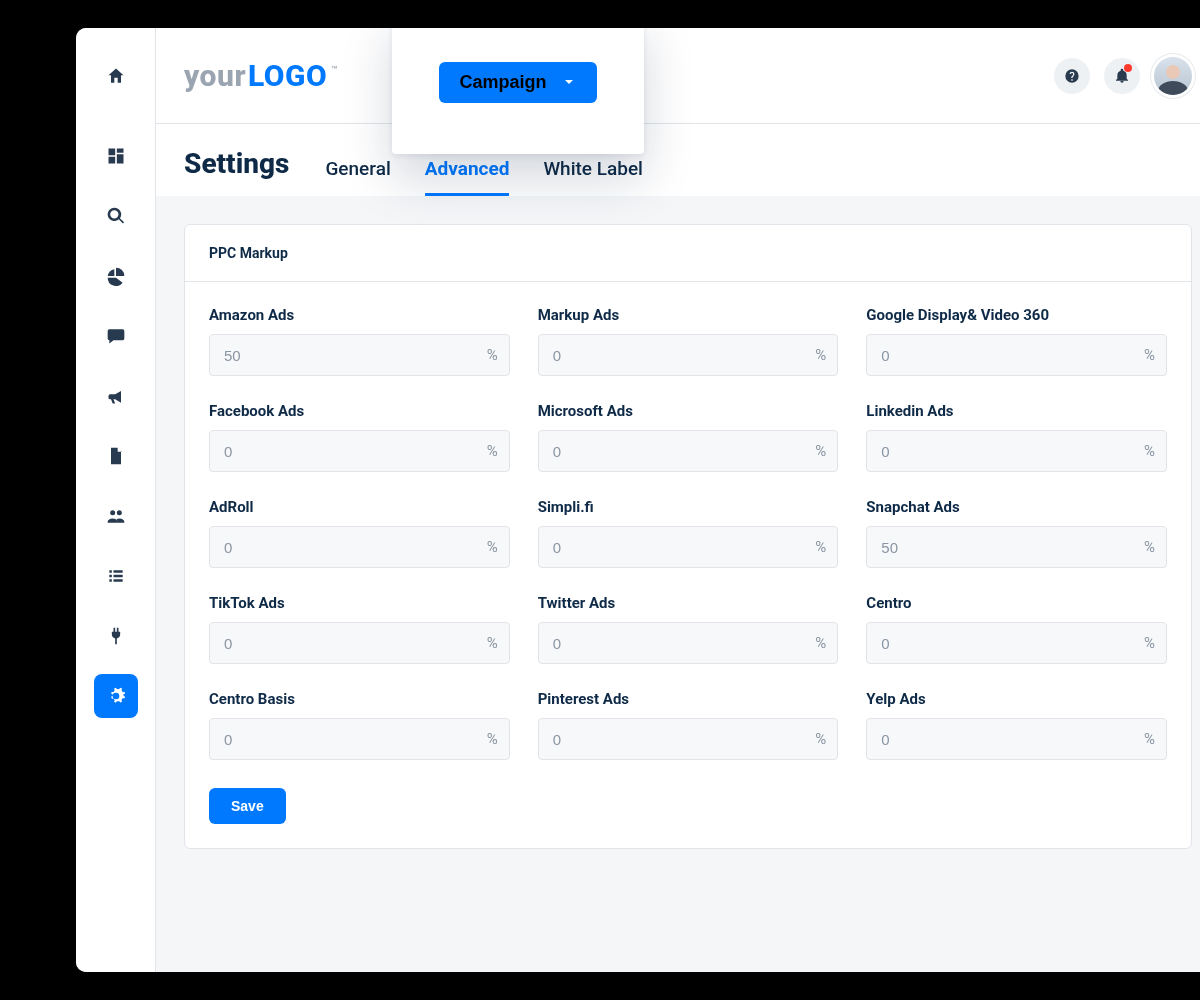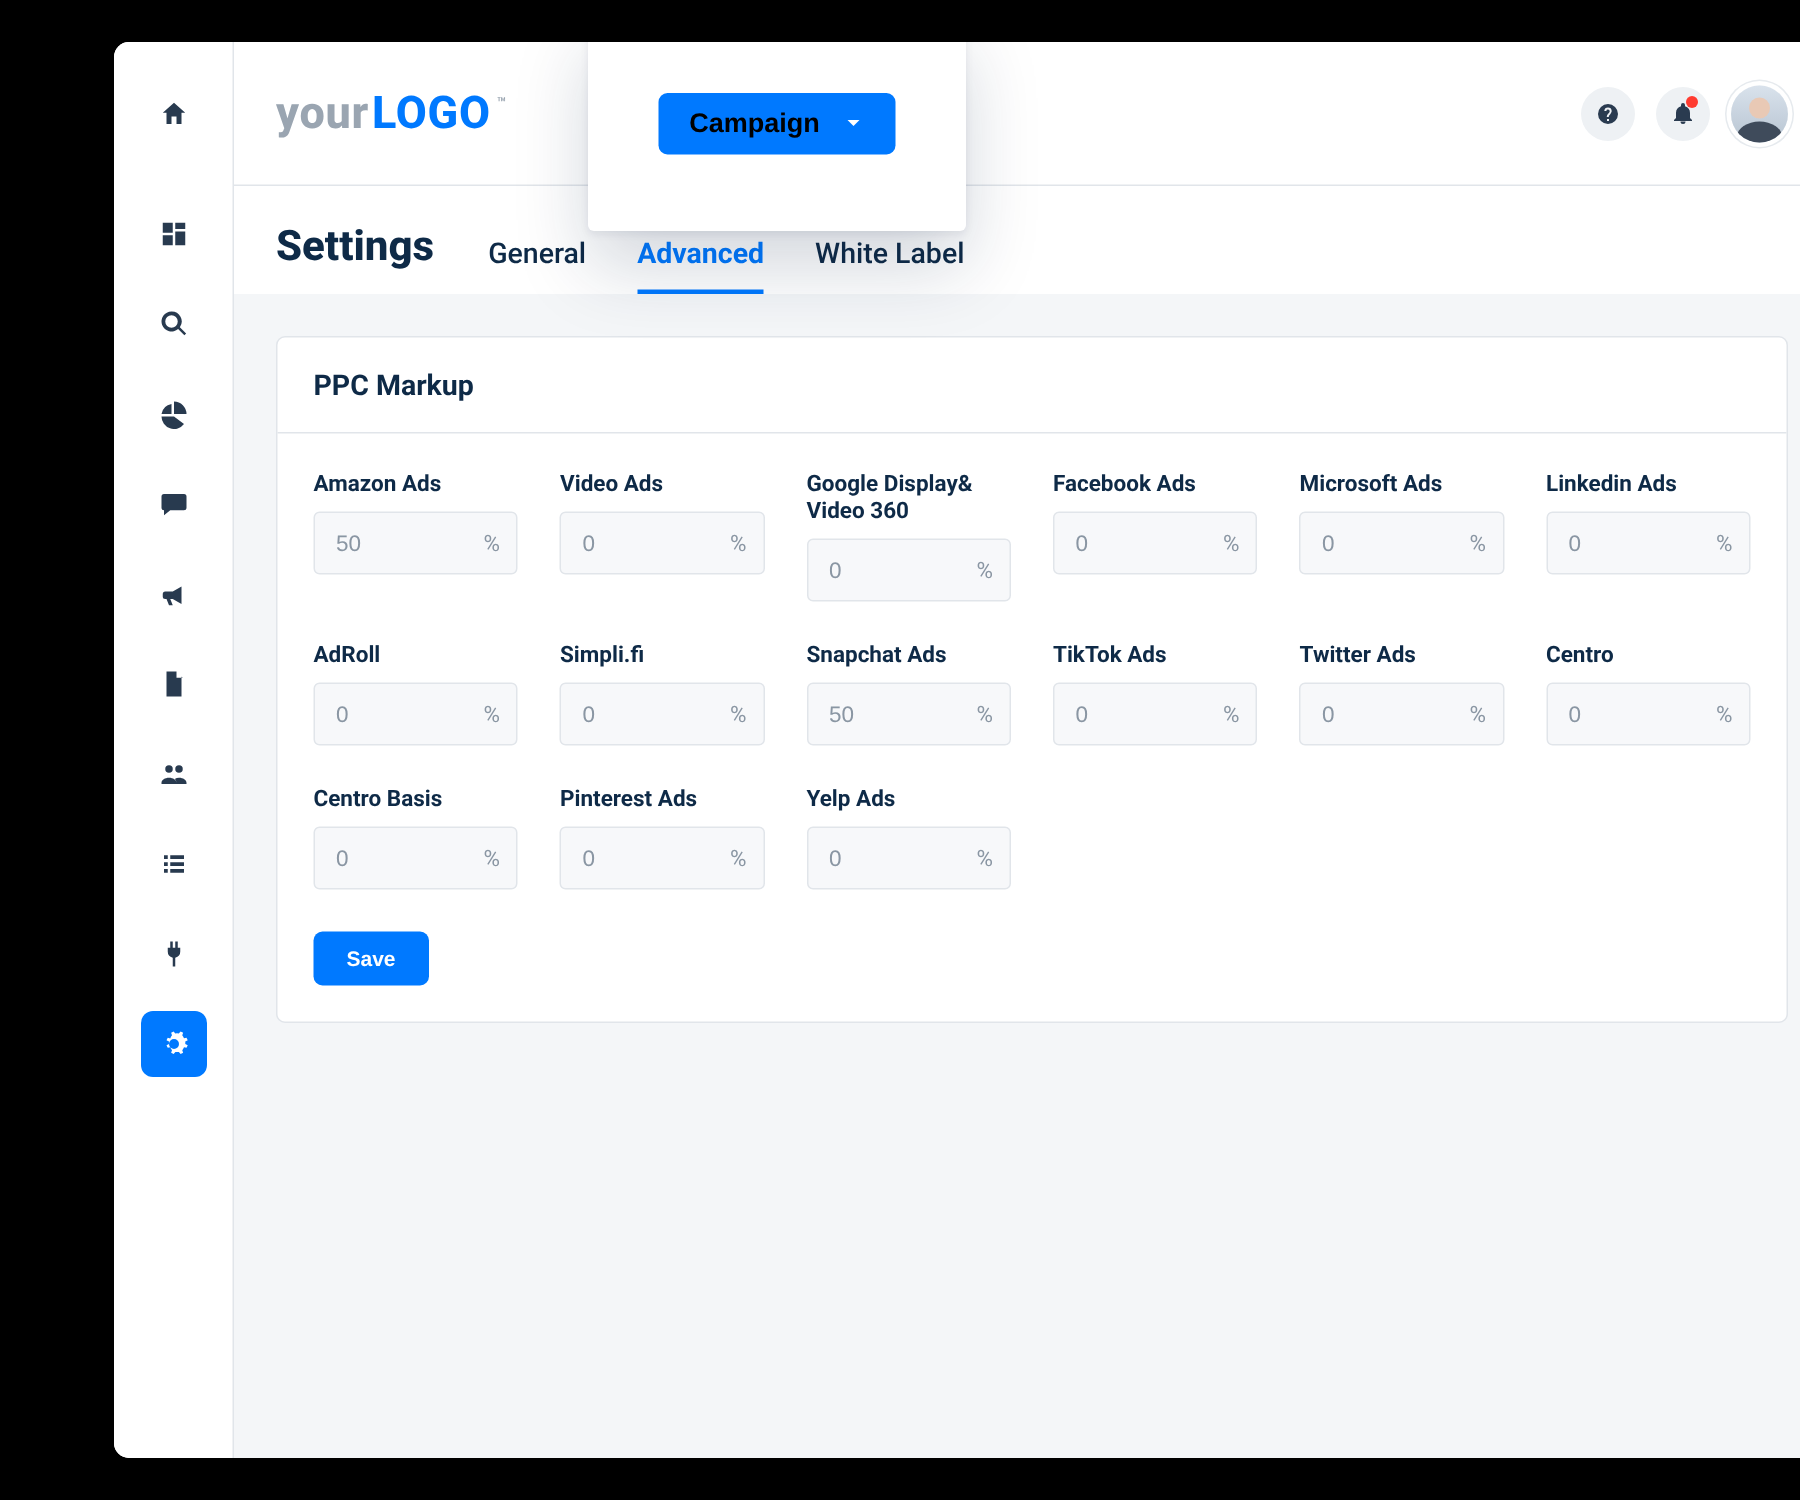--- a/index.html
+++ b/index.html
@@ -54,7 +54,7 @@
   
   .content{flex:1;background:var(--bg-app);padding:28px;overflow:auto;}
   .card{background:#fff;border:1px solid var(--border);border-radius:6px;}
-  .card-head{padding:20px 24px;border-bottom:1px solid var(--border);font-size:19px;font-weight:700;color:var(--text-dark);}
+  .card-head{padding:20px 24px;border-bottom:1px solid var(--border);font-size:14px;font-weight:700;color:var(--text-dark);}
   .card-body{padding:24px;}
   .grid{display:grid;grid-template-columns:repeat(6,1fr);column-gap:28px;row-gap:26px;}
   .field-label{font-size:15px;font-weight:700;color:var(--text-dark);margin-bottom:10px;display:block;}

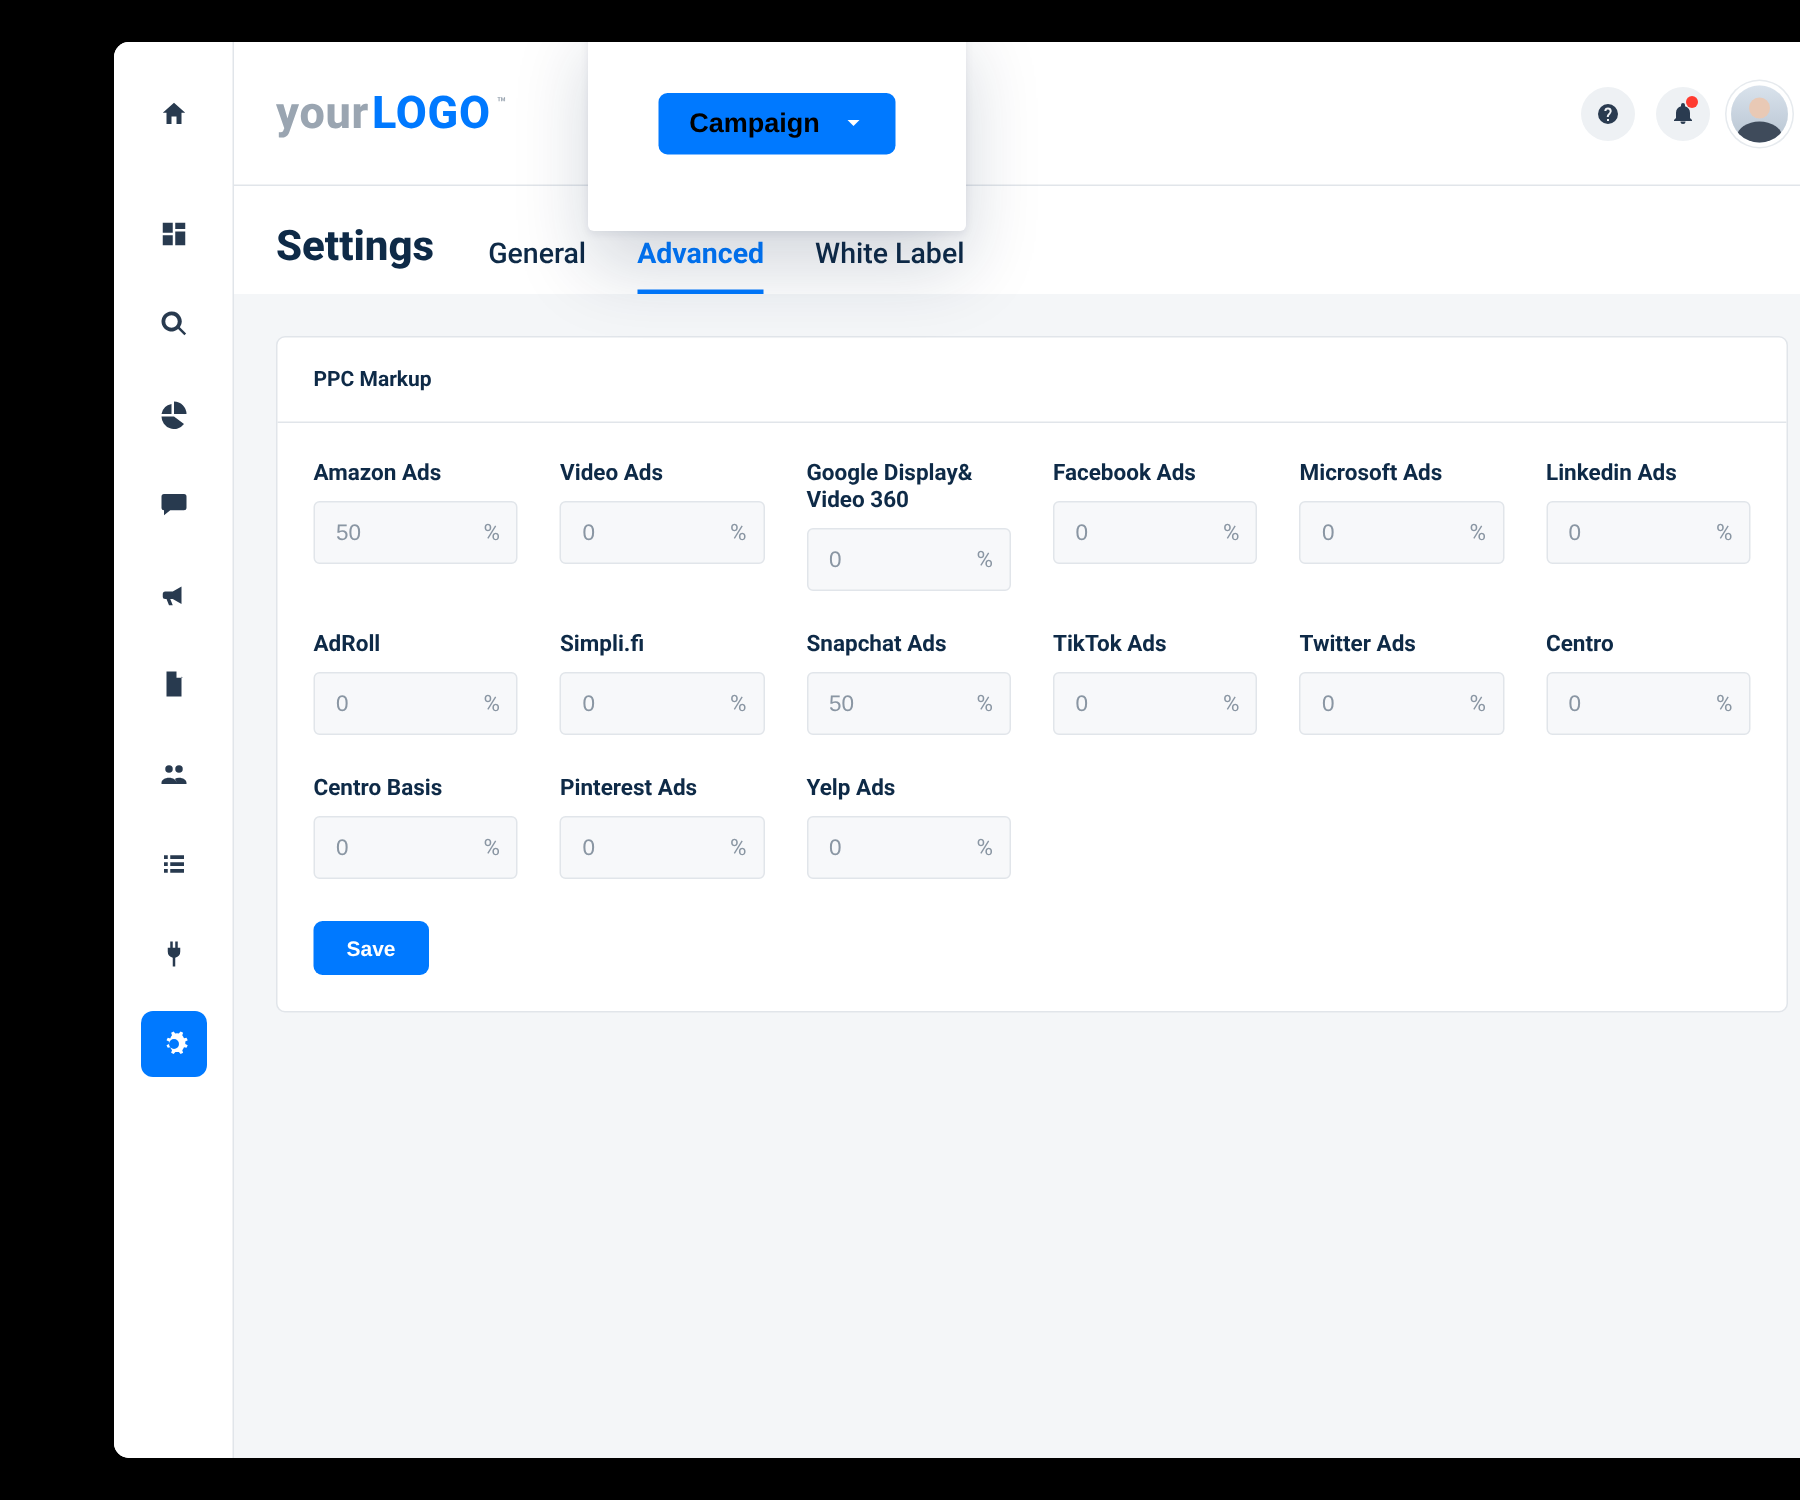--- a/index.html
+++ b/index.html
@@ -56,7 +56,7 @@
   .card{background:#fff;border:1px solid var(--border);border-radius:6px;}
   .card-head{padding:20px 24px;border-bottom:1px solid var(--border);font-size:14px;font-weight:700;color:var(--text-dark);}
   .card-body{padding:24px;}
-  .grid{display:grid;grid-template-columns:repeat(6,1fr);column-gap:28px;row-gap:26px;}
+  .grid{display:grid;grid-template-columns:repeat(3,1fr);column-gap:28px;row-gap:26px;}
   .field-label{font-size:15px;font-weight:700;color:var(--text-dark);margin-bottom:10px;display:block;}
   .input-wrap{position:relative;}
   .input-wrap input{width:100%;height:42px;border:1px solid var(--border);background:#f7f8fa;border-radius:4px;padding:0 40px 0 14px;font-size:15px;color:var(--text-dark);outline:none;}

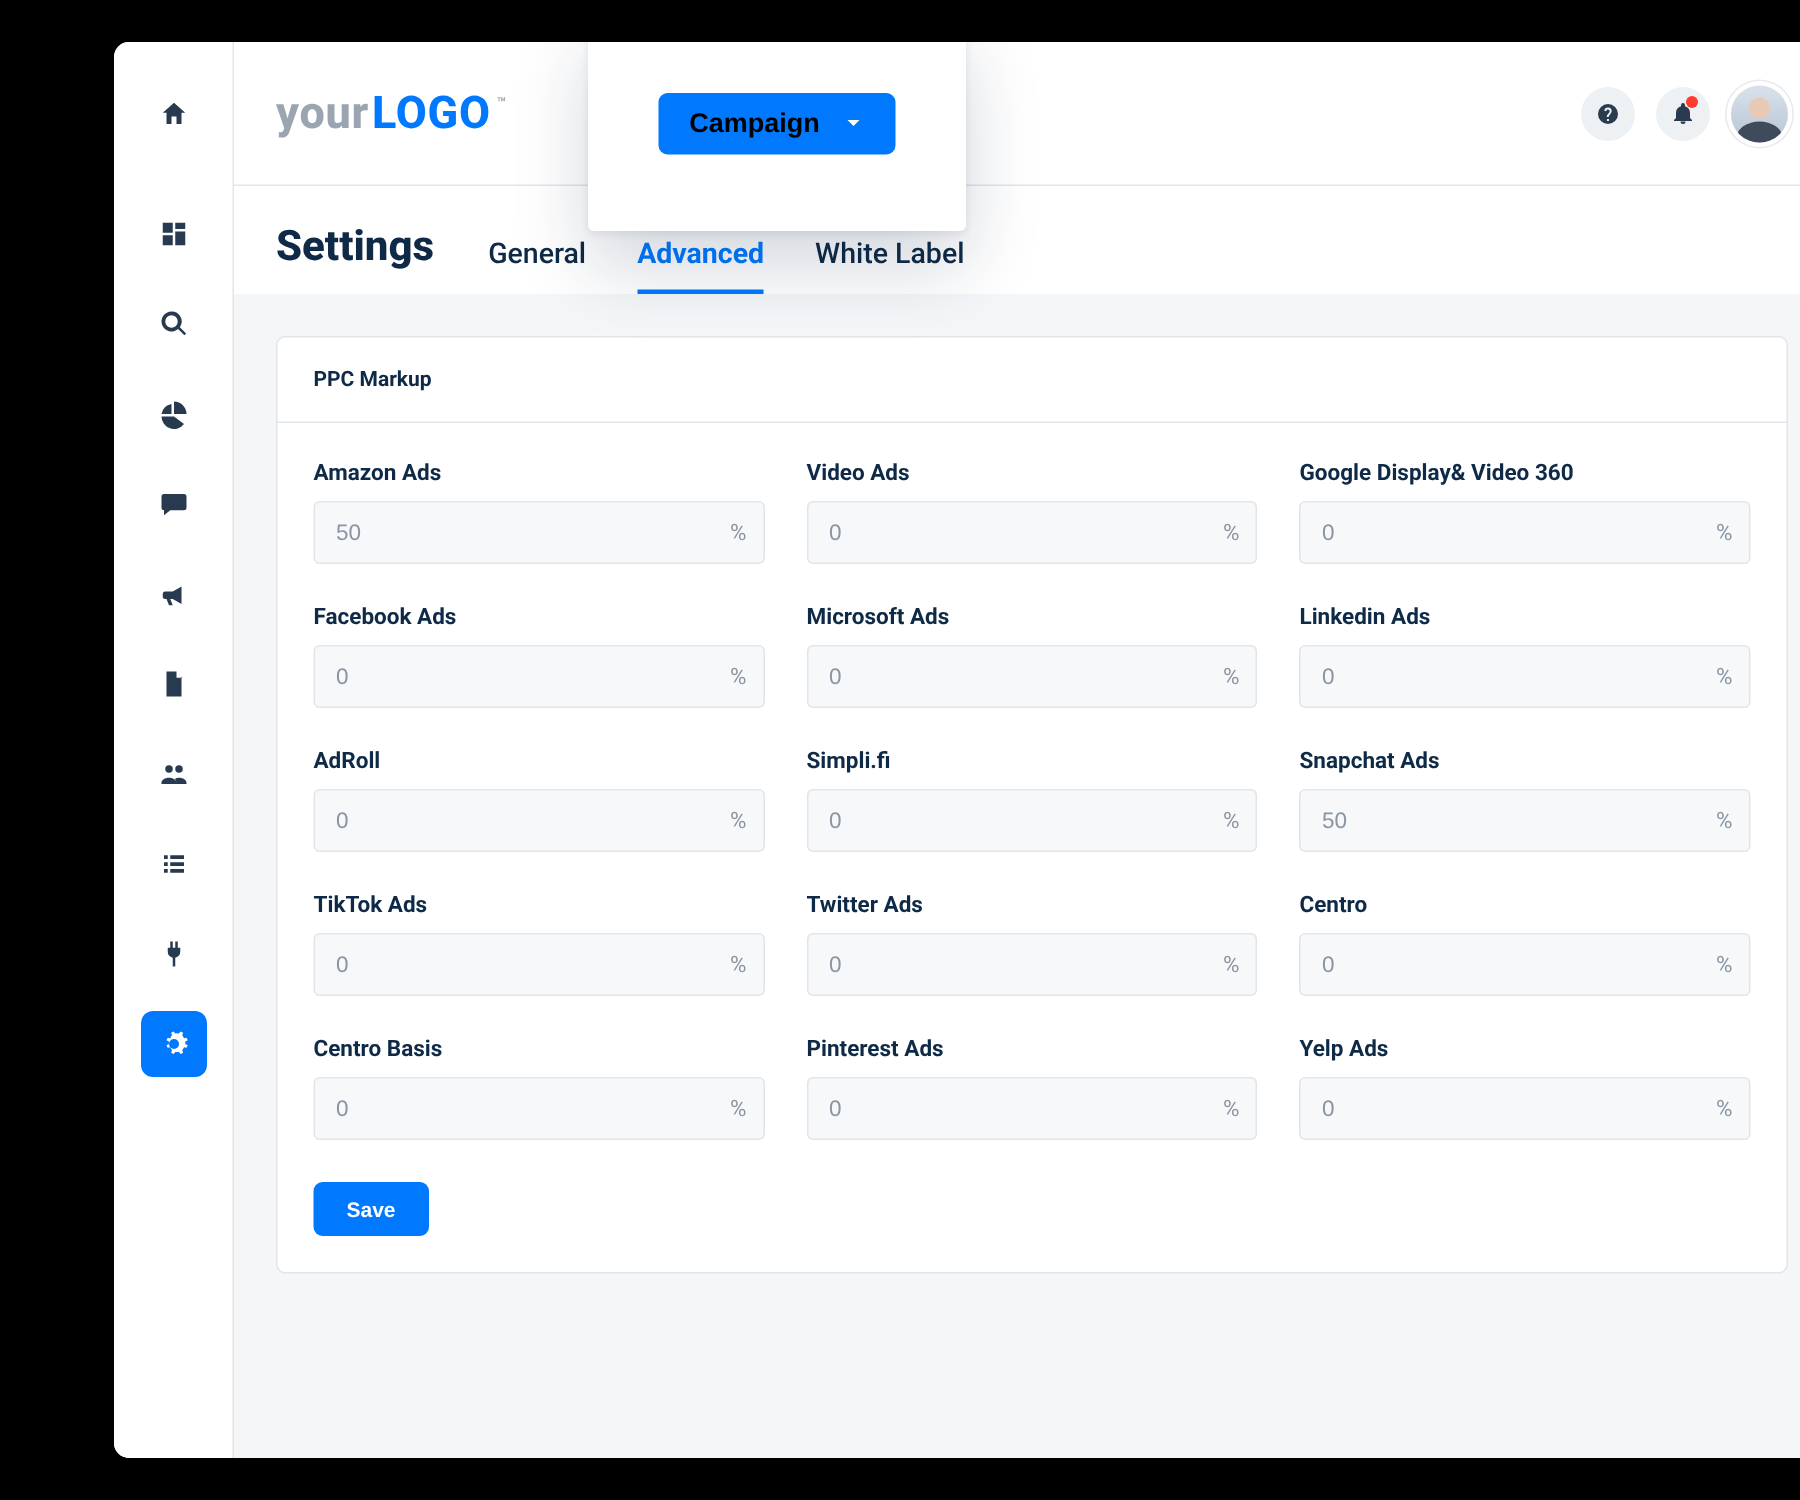--- a/index.html
+++ b/index.html
@@ -185,7 +185,7 @@
                   <div class="input-wrap"><input type="text" placeholder="50" style=""><span class="suffix">%</span></div>
                 </div>
                 <div>
-                  <label class="field-label">Video Ads</label>
+                  <label class="field-label">Markup Ads</label>
                   <div class="input-wrap"><input type="text" placeholder="0" style=""><span class="suffix">%</span></div>
                 </div>
                 <div>

